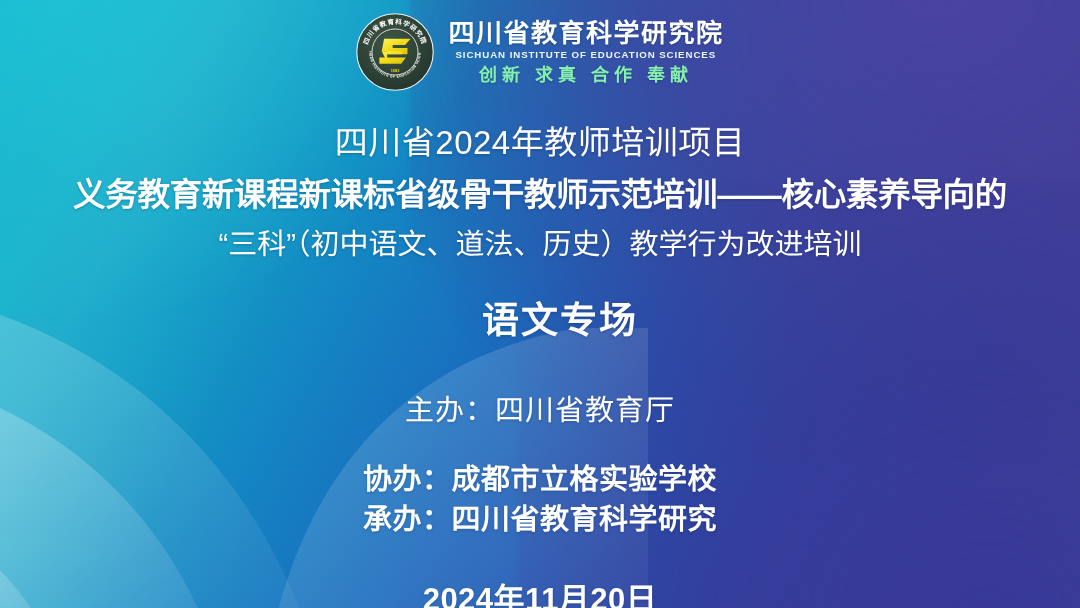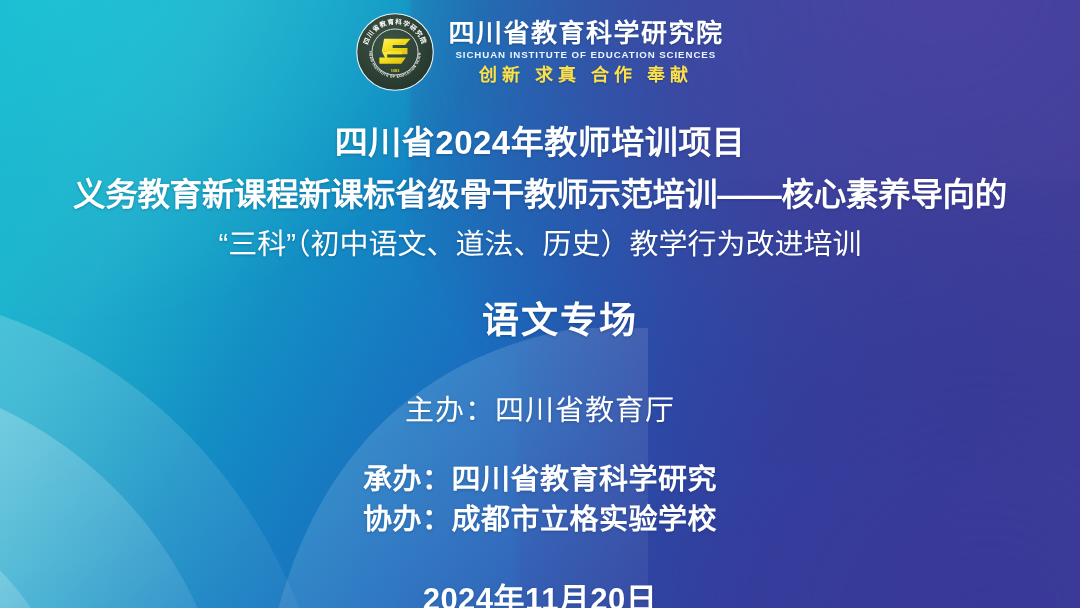--- a/index.html
+++ b/index.html
@@ -152,7 +152,7 @@
     margin-top: 6px;
     font-size: 18px;
     font-weight: 700;
-    color: #fde047;
+    color: #86efac;
     letter-spacing: 5px;
     white-space: nowrap;
     text-shadow: 0 1px 2px rgba(0,40,80,0.3);

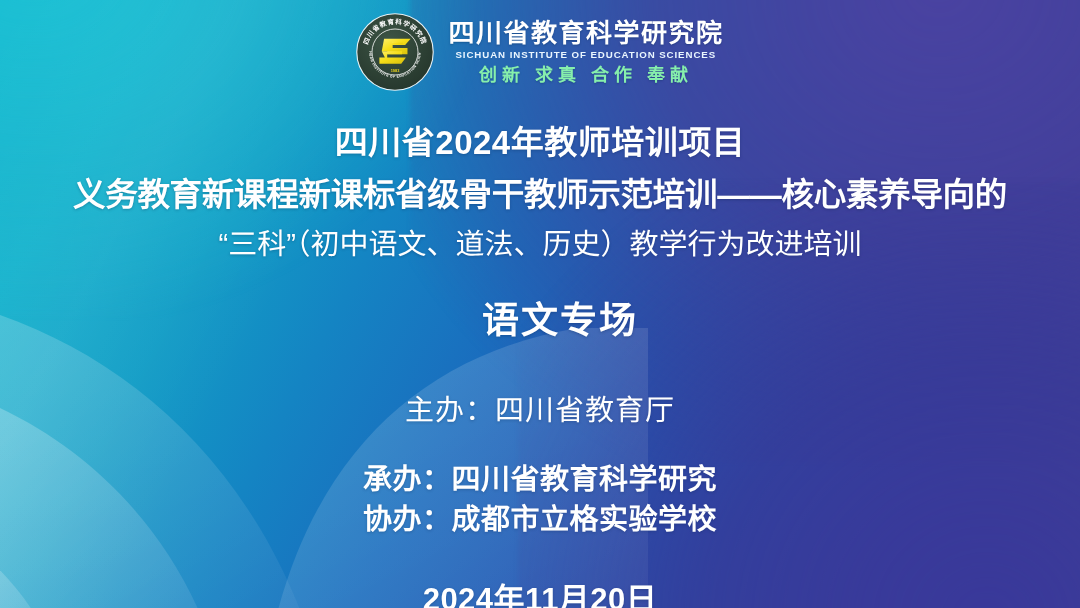--- a/index.html
+++ b/index.html
@@ -173,7 +173,7 @@
   }
   .t1 {
     font-size: 33px;
-    font-weight: 700;
+    font-weight: 400;
     letter-spacing: 0.5px;
     line-height: 1.28;
   }

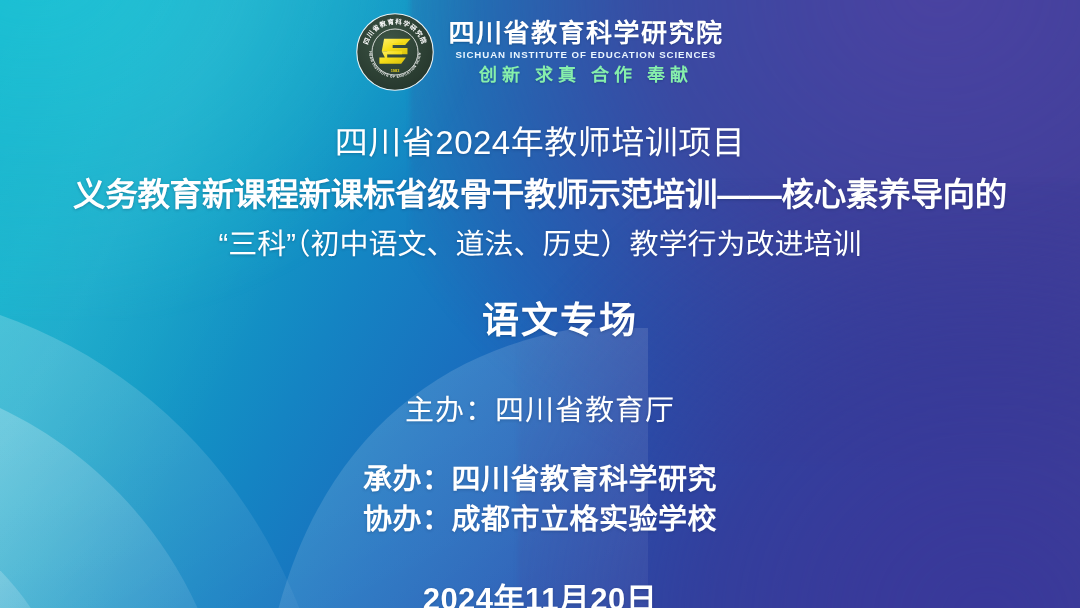--- a/index.html
+++ b/index.html
@@ -336,8 +336,8 @@
   <div class="credits">
     <div class="c-host">主办：四川省教育厅</div>
     <div class="c-block">
+      <div class="c-line">协办：成都市立格实验学校</div>
       <div class="c-line">承办：四川省教育科学研究</div>
-      <div class="c-line">协办：成都市立格实验学校</div>
     </div>
     <div class="c-date">2024年11月20日</div>
   </div>

